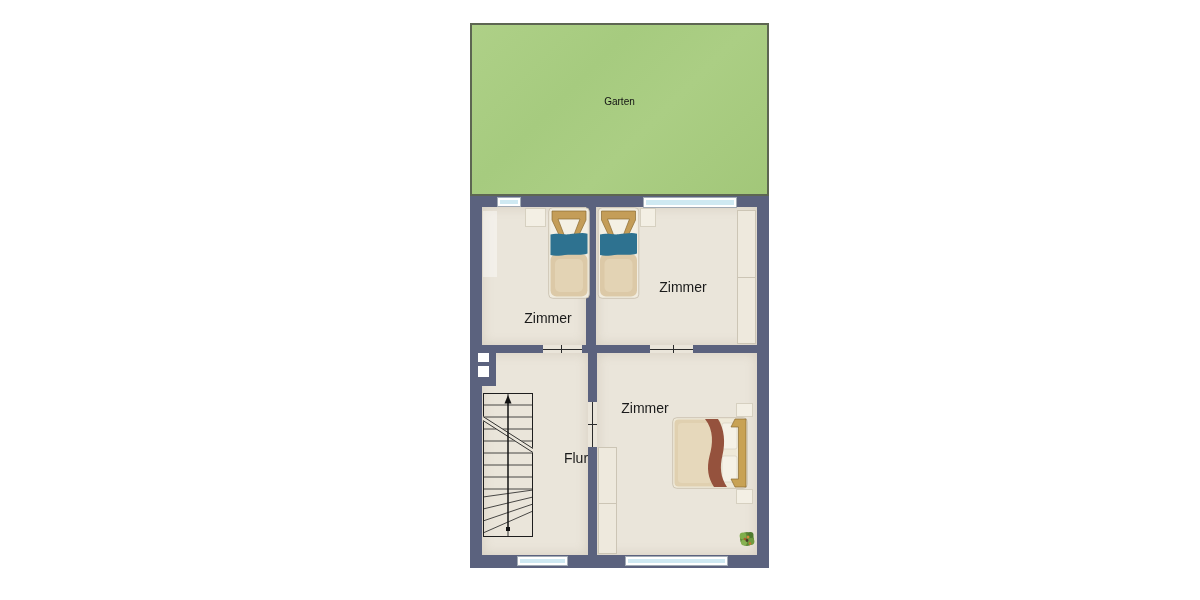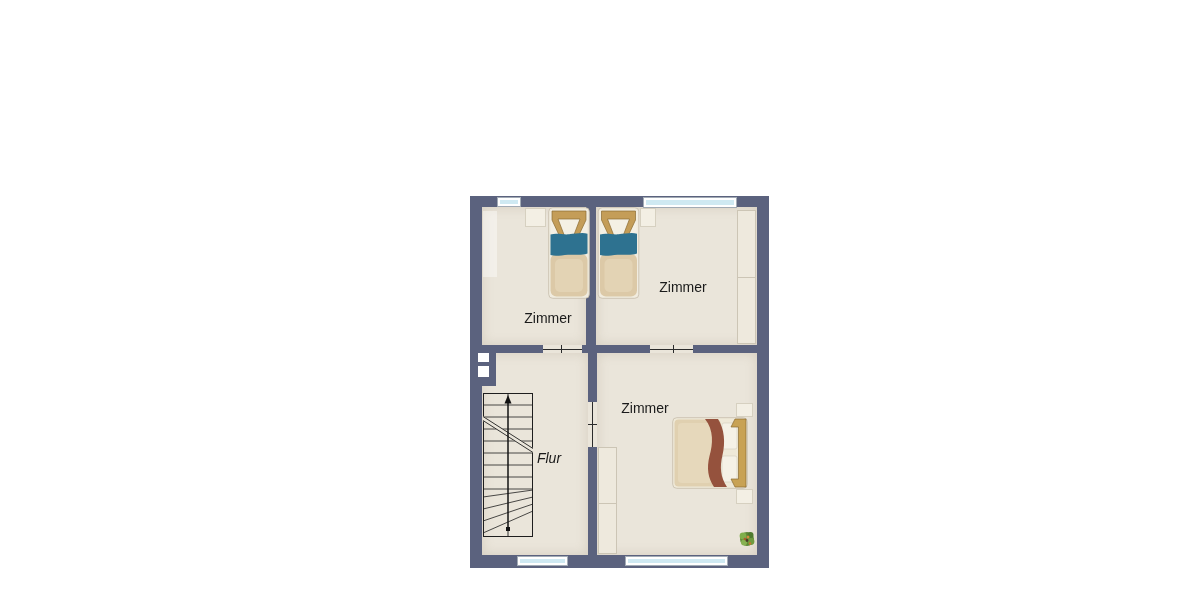--- a/index.html
+++ b/index.html
@@ -47,6 +47,9 @@
 
 <div class="canvas">
 
+  <div class="garden">
+    <div class="garden-label">Garten</div>
+  </div>
 
   <div class="building">
 

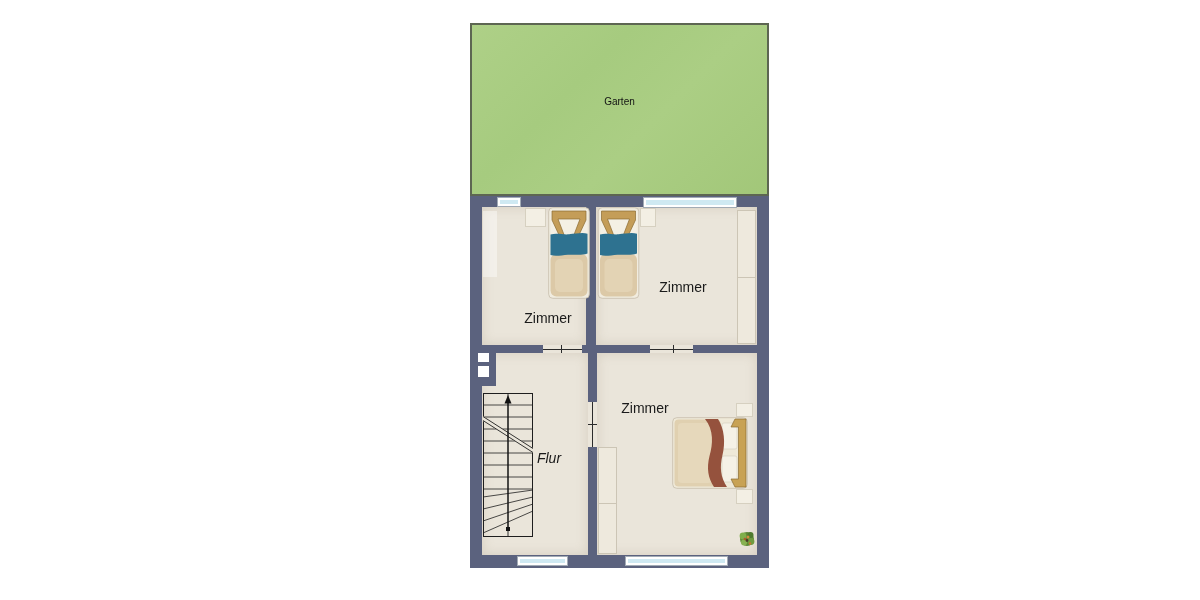--- a/index.html
+++ b/index.html
@@ -167,7 +167,7 @@
     <div class="room-label" style="left:78px;top:122px;">Zimmer</div>
     <div class="room-label" style="left:213px;top:91px;">Zimmer</div>
     <div class="room-label" style="left:175px;top:212px;">Zimmer</div>
-    <div class="room-label" style="left:79px;top:262px;font-style:italic;">Flur</div>
+    <div class="room-label" style="left:106px;top:262px;">Flur</div>
 
   </div>
 </div>

